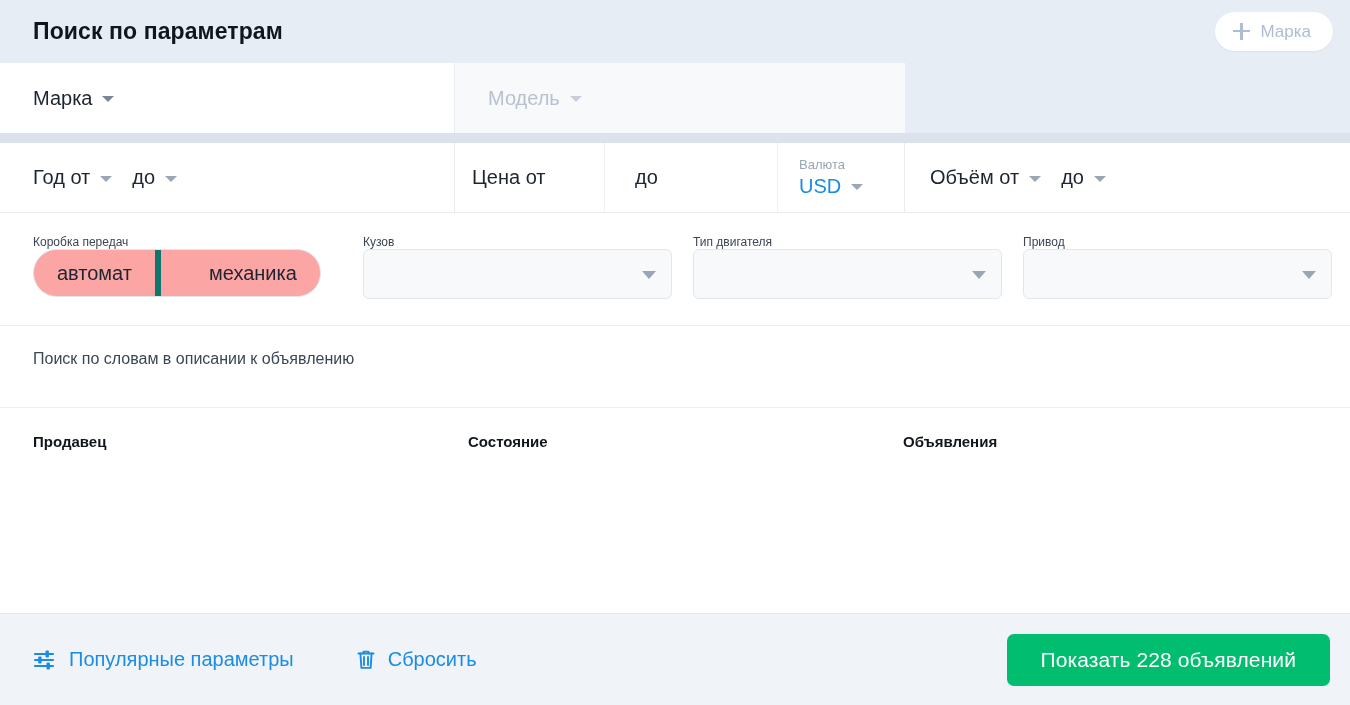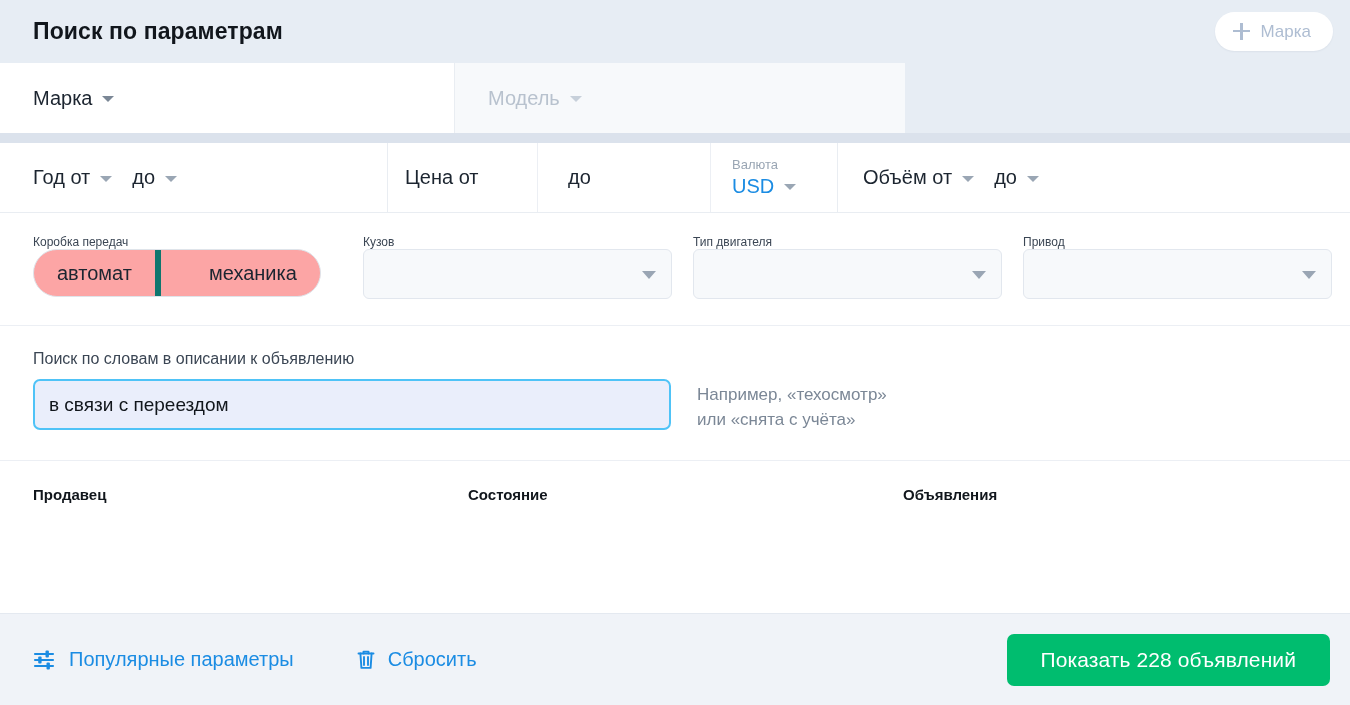--- a/index.html
+++ b/index.html
@@ -116,7 +116,7 @@
     height: 100%;
   }
   .pcell:last-child { border-right: none; }
-  .pcell.year   { width: 388px; padding-left: 33px; }
+  .pcell.year   { width: 455px; padding-left: 33px; }
   .pcell.price  { width: 450px; }
   .pcell.volume { width: 445px; padding-left: 25px; }
 

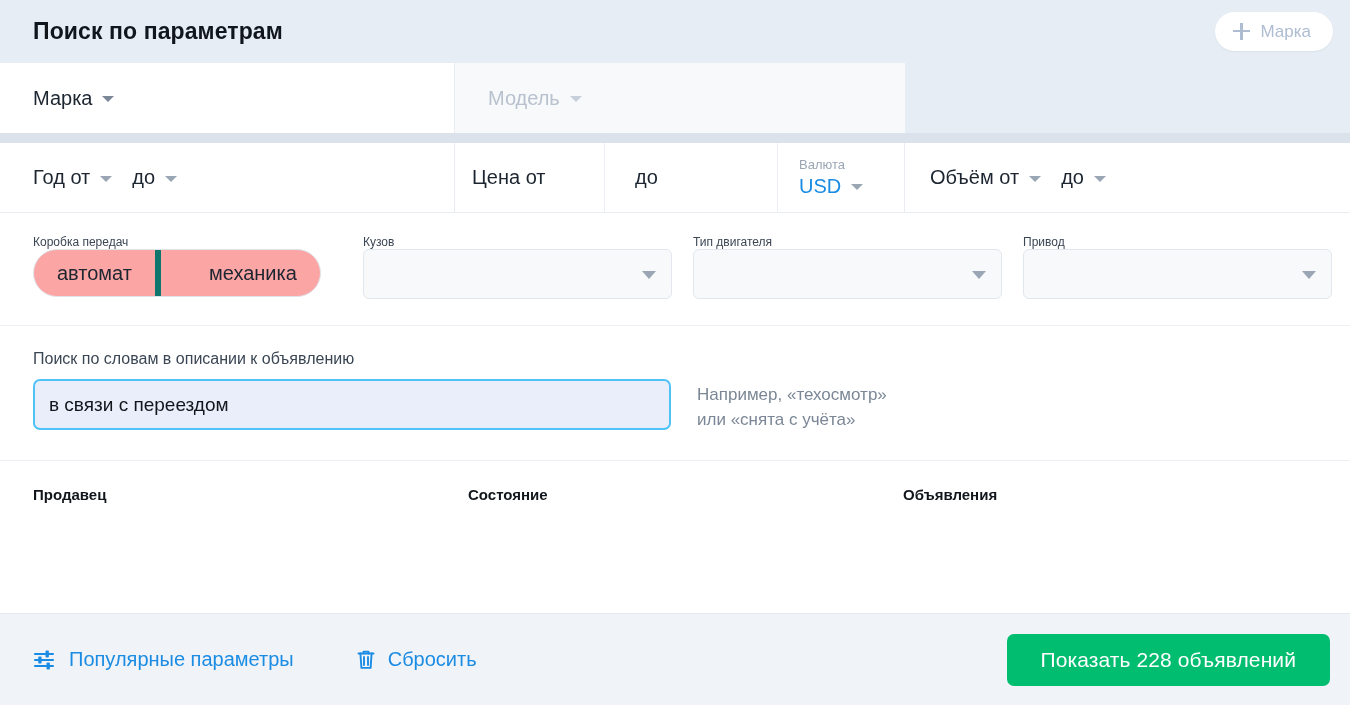--- a/index.html
+++ b/index.html
@@ -371,13 +371,6 @@
 
   <div class="row-keyword">
     <span class="kw-label">Поиск по словам в описании к объявлению</span>
-    <div class="kw-line">
-      <input class="kw-input" type="text" value="в связи с переездом" style="">
-      <div class="kw-hint">
-        <div>Например, «техосмотр»</div>
-        <div>или «снята с учёта»</div>
-      </div>
-    </div>
   </div>
 
   <div class="row-groups">

